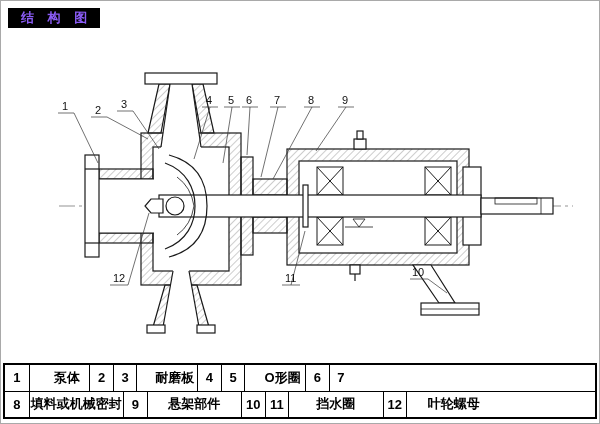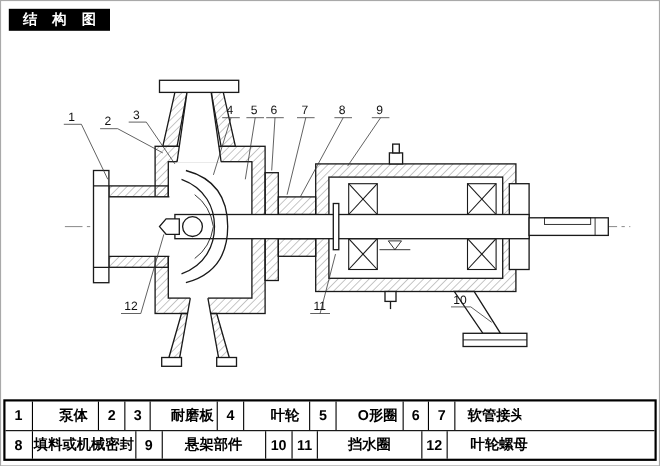--- a/index.html
+++ b/index.html
@@ -15,7 +15,7 @@
     position: absolute;
     left: 7px; top: 7px;
     background: #000;
-    color: #ffffff;
+    color: #8b5cf6;
     font-size: 13px;
     font-weight: bold;
     letter-spacing: 5px;

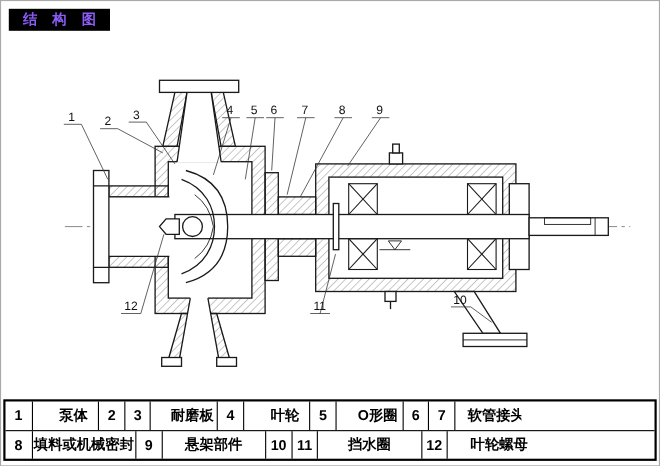--- a/index.html
+++ b/index.html
@@ -221,7 +221,6 @@
     <div class="cell num">3</div>
     <div class="cell name">耐磨板</div>
     <div class="cell num">4</div>
-    <div class="cell name">叶轮</div>
     <div class="cell num">5</div>
     <div class="cell name">O形圈</div>
     <div class="cell num">6</div>

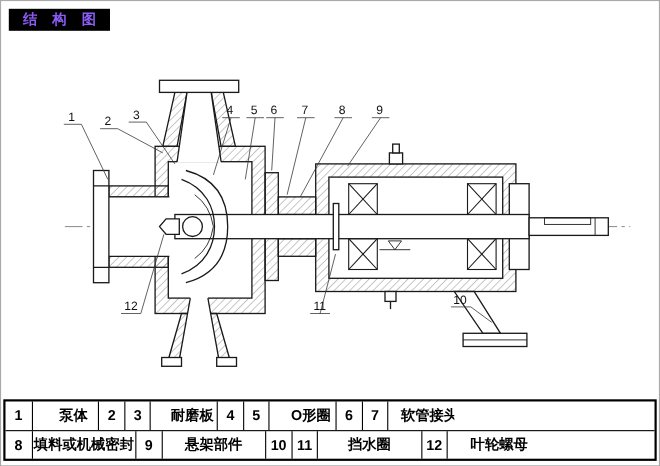--- a/index.html
+++ b/index.html
@@ -225,7 +225,6 @@
     <div class="cell name">O形圈</div>
     <div class="cell num">6</div>
     <div class="cell num">7</div>
-    <div class="cell name">软管接头</div>
   </div>
   <div class="prow r2">
     <div class="cell num">8</div>

